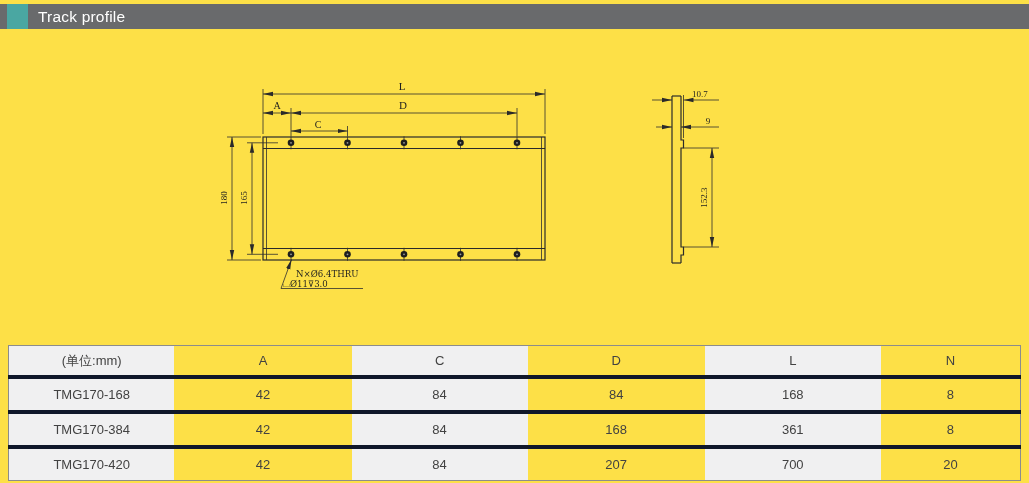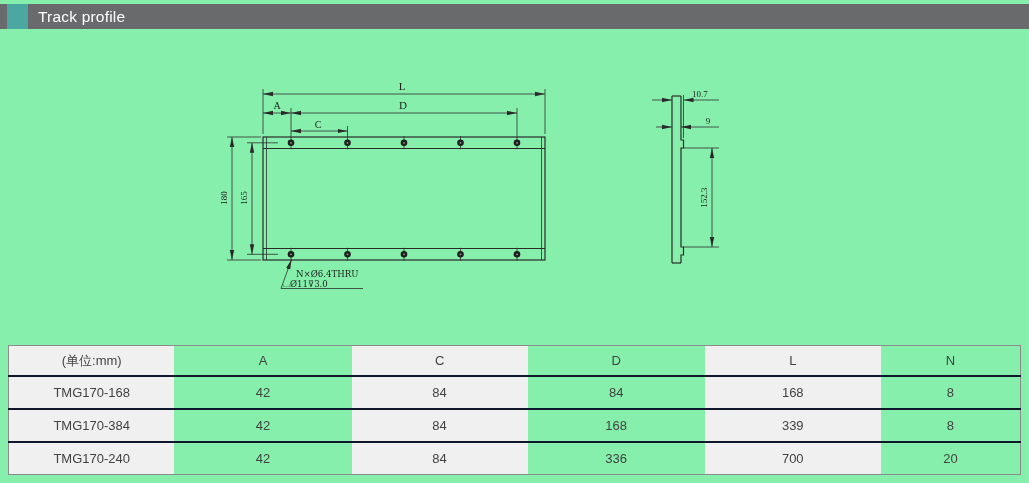--- a/index.html
+++ b/index.html
@@ -4,7 +4,7 @@
 <style>
   html,body { margin:0; padding:0; background:#fff; }
   #page {
-    position:relative; width:1029px; height:483px; background:#86efac;
+    position:relative; width:1029px; height:483px; background:#fde047;
     font-family:"Liberation Sans", sans-serif; overflow:hidden;
   }
   

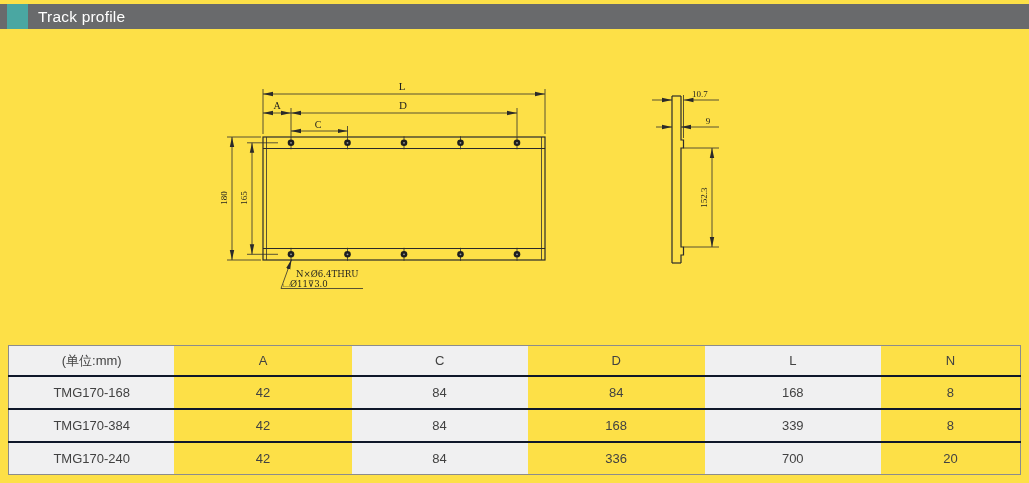--- a/index.html
+++ b/index.html
@@ -26,7 +26,7 @@
                border:1px solid #8c8c8c; font-size:13px; color:#424242; }
   table.spec th, table.spec td { padding:0; text-align:center; font-weight:400; }
   table.spec thead th { height:29px; }
-  table.spec tbody td { height:31px; border-top:2px solid #0f172a; }
+  table.spec tbody td { height:31px; border-top:4px solid #0f172a; }
   col.shade { background:#f0f0f1; }
 </style>
 </head>

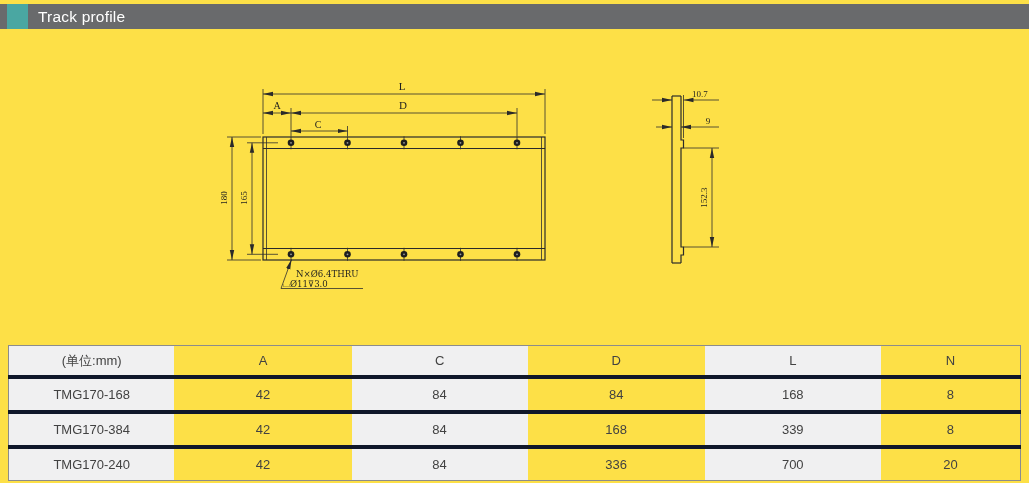--- a/index.html
+++ b/index.html
@@ -198,7 +198,7 @@
         <td>42</td>
         <td>84</td>
         <td>168</td>
-        <td>339</td>
+        <td>361</td>
         <td>8</td>
       </tr>
       <tr>

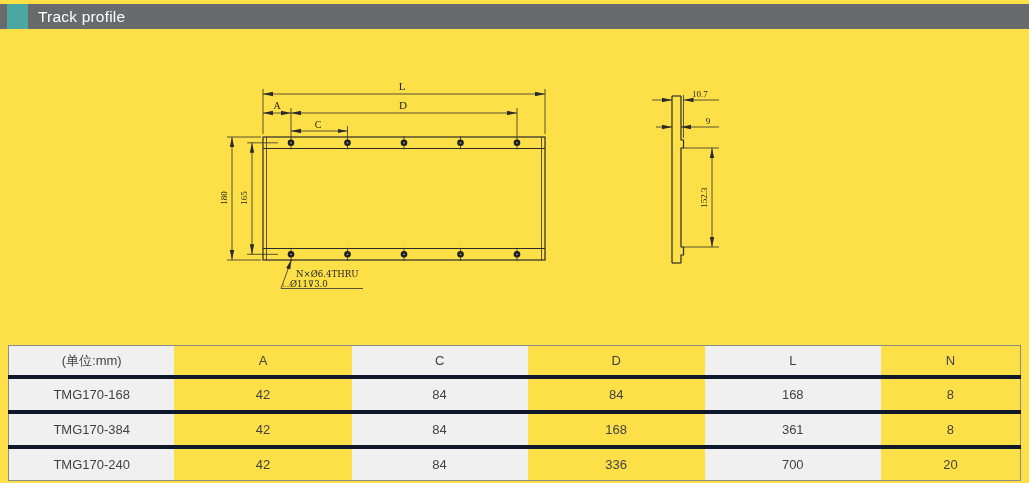--- a/index.html
+++ b/index.html
@@ -202,7 +202,7 @@
         <td>8</td>
       </tr>
       <tr>
-        <td>TMG170-240</td>
+        <td>TMG170-420</td>
         <td>42</td>
         <td>84</td>
         <td>336</td>

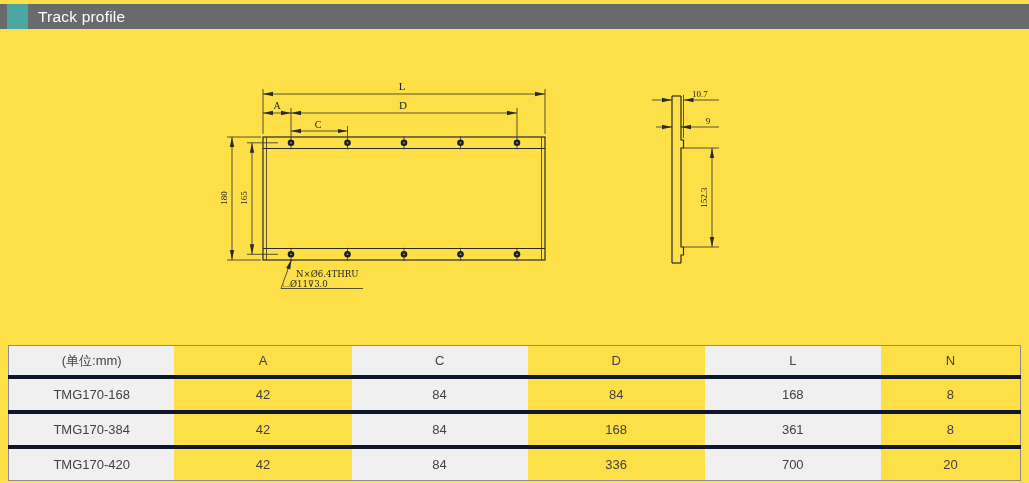--- a/index.html
+++ b/index.html
@@ -205,7 +205,7 @@
         <td>TMG170-420</td>
         <td>42</td>
         <td>84</td>
-        <td>336</td>
+        <td>207</td>
         <td>700</td>
         <td>20</td>
       </tr>

